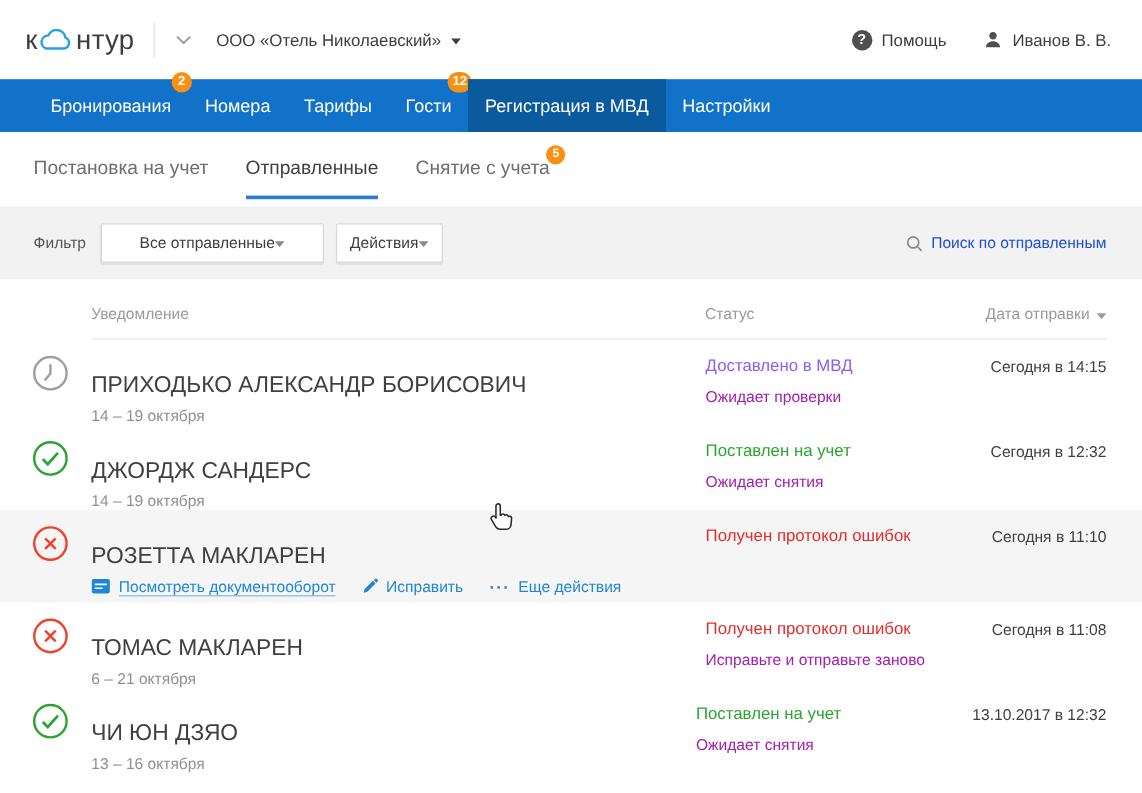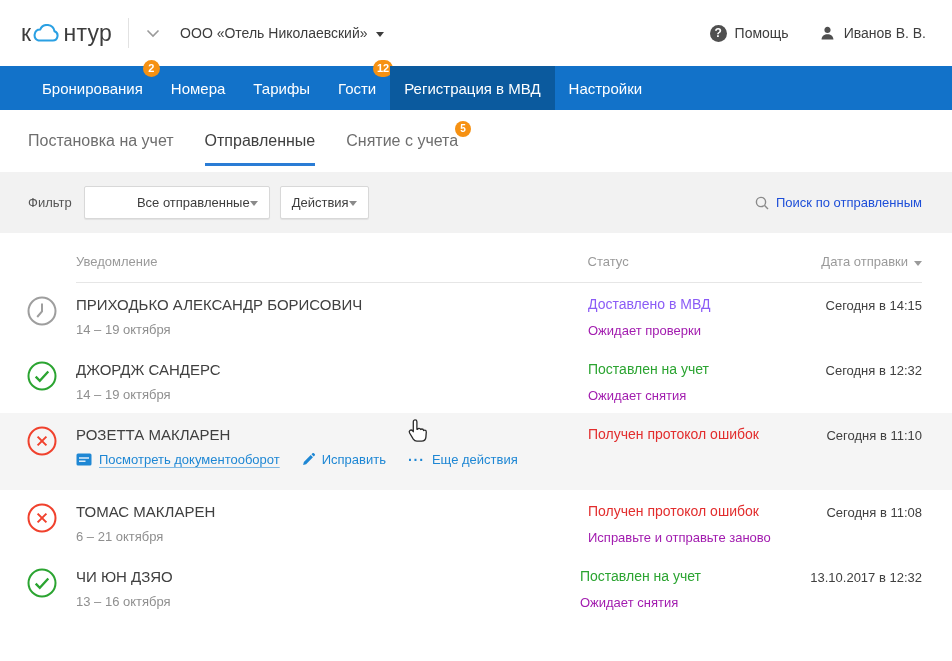--- a/index.html
+++ b/index.html
@@ -47,7 +47,7 @@
   
   .filterbar{height:61px;background:var(--filter-bg);display:flex;align-items:center;padding:0 30px 0 28px;}
   .filter-label{font-size:13px;color:#555;margin-right:12px;}
-  .select{height:33px;background:#fff;border:1px solid #d8d8d8;border-radius:2px;display:flex;align-items:center;justify-content:flex-end;padding:0 11px;font-size:13px;color:#3d3d3d;box-shadow:0 1px 1px rgba(0,0,0,.07);cursor:pointer;}
+  .select{height:33px;background:#fff;border:1px solid #d8d8d8;border-radius:2px;display:flex;align-items:center;justify-content:center;padding:0 11px;font-size:13px;color:#3d3d3d;box-shadow:0 1px 1px rgba(0,0,0,.07);cursor:pointer;}
   .select-filter{width:186px;margin-right:10px;}
   .select-actions{}
   .search-link{margin-left:auto;display:flex;align-items:center;gap:7px;color:#1d4ed8;font-size:13px;cursor:pointer;}

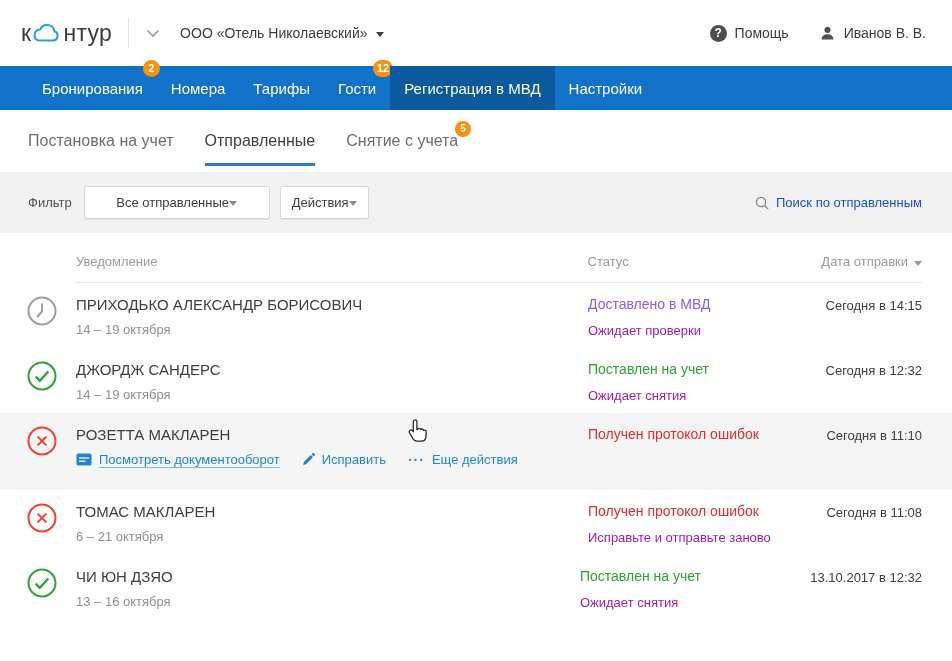--- a/index.html
+++ b/index.html
@@ -71,7 +71,7 @@
   .icon-check path{stroke-width:2.3;}
   .icon-x circle,.icon-x path{fill:none;stroke:var(--red-icon);stroke-width:2;}
   .cell-main{width:512px;}
-  .row-name{font-size:15px;color:#404040;line-height:19px;}
+  .row-name{font-size:19px;color:#404040;line-height:19px;margin-top:17px;}
   .row-dates{font-size:13px;color:#8f8f8f;margin-top:8px;}
   .cell-status{width:234px;}
   .status{font-size:14px;line-height:19px;}

